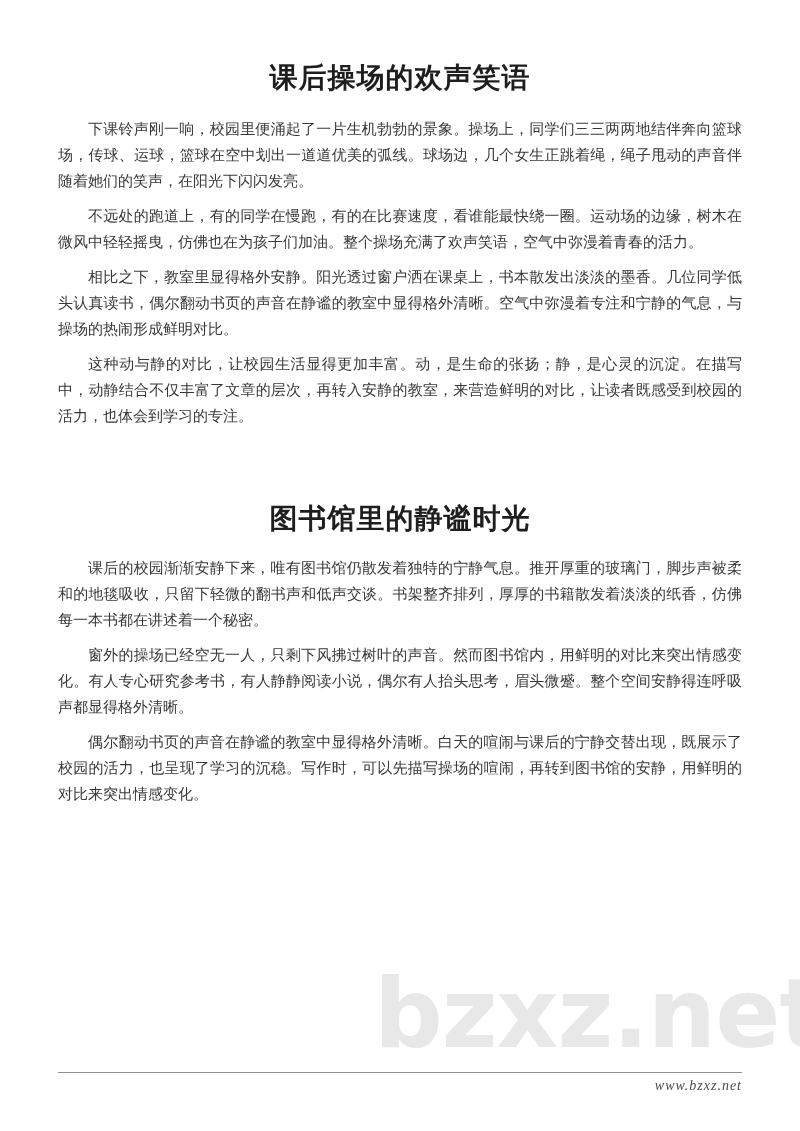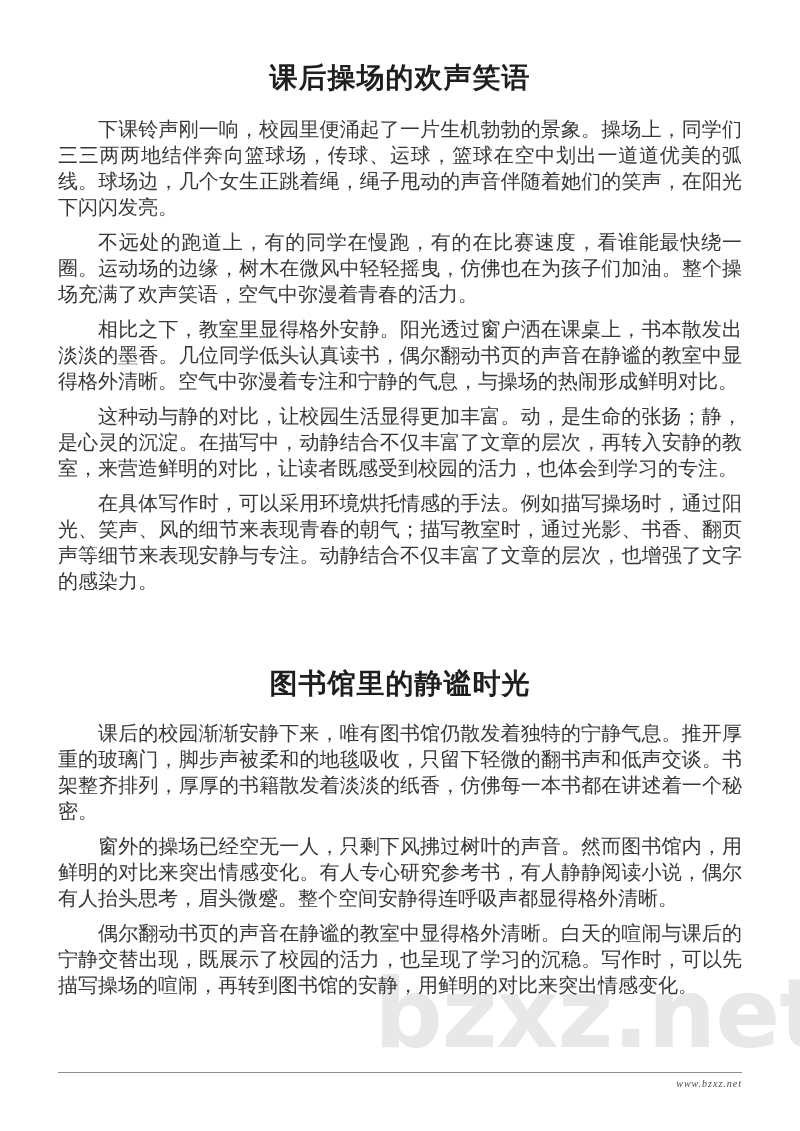--- a/index.html
+++ b/index.html
@@ -45,7 +45,7 @@
     margin-bottom: 22px;
   }
   .para {
-    font-size: 20px;
+    font-size: 15px;
     line-height: 26px;
     color: #373737;
     text-align: justify;

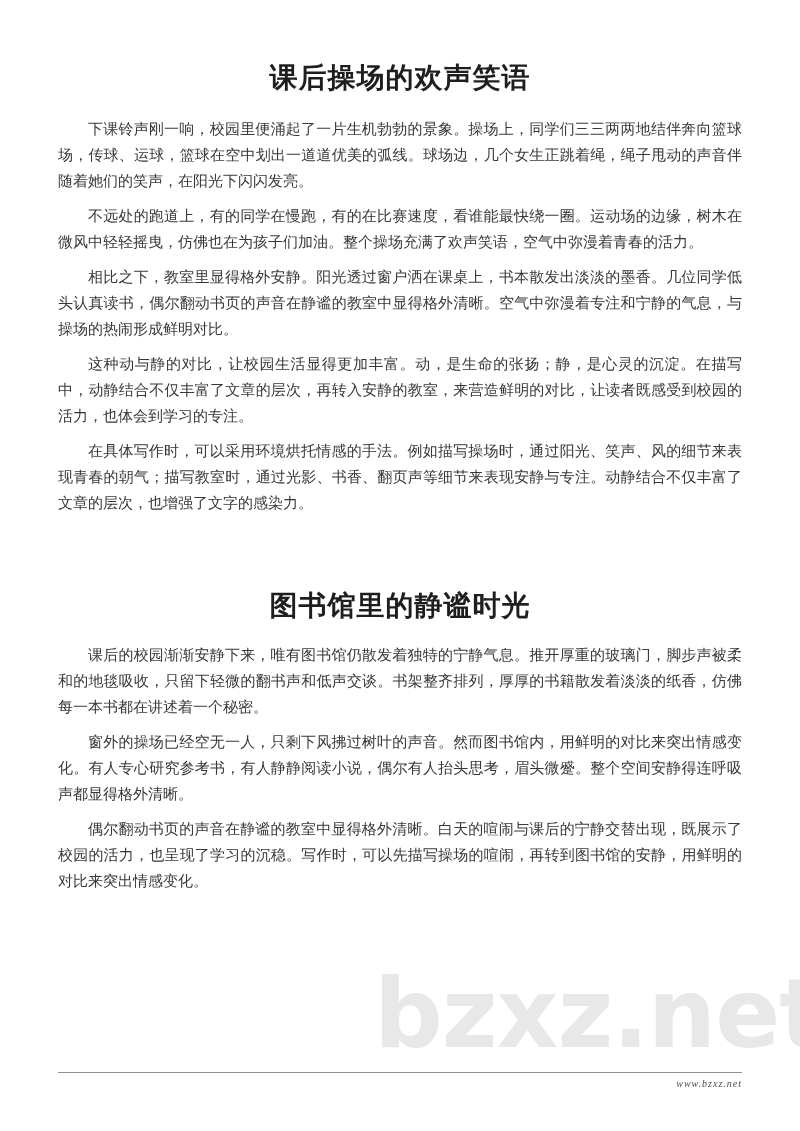--- a/index.html
+++ b/index.html
@@ -88,7 +88,6 @@
     <p class="para">不远处的跑道上，有的同学在慢跑，有的在比赛速度，看谁能最快绕一圈。运动场的边缘，树木在微风中轻轻摇曳，仿佛也在为孩子们加油。整个操场充满了欢声笑语，空气中弥漫着青春的活力。</p>
     <p class="para">相比之下，教室里显得格外安静。阳光透过窗户洒在课桌上，书本散发出淡淡的墨香。几位同学低头认真读书，偶尔翻动书页的声音在静谧的教室中显得格外清晰。空气中弥漫着专注和宁静的气息，与操场的热闹形成鲜明对比。</p>
     <p class="para">这种动与静的对比，让校园生活显得更加丰富。动，是生命的张扬；静，是心灵的沉淀。在描写中，动静结合不仅丰富了文章的层次，再转入安静的教室，来营造鲜明的对比，让读者既感受到校园的活力，也体会到学习的专注。</p>
-    <p class="para">在具体写作时，可以采用环境烘托情感的手法。例如描写操场时，通过阳光、笑声、风的细节来表现青春的朝气；描写教室时，通过光影、书香、翻页声等细节来表现安静与专注。动静结合不仅丰富了文章的层次，也增强了文字的感染力。</p>
 
     <h1 class="essay-title second">图书馆里的静谧时光</h1>
 

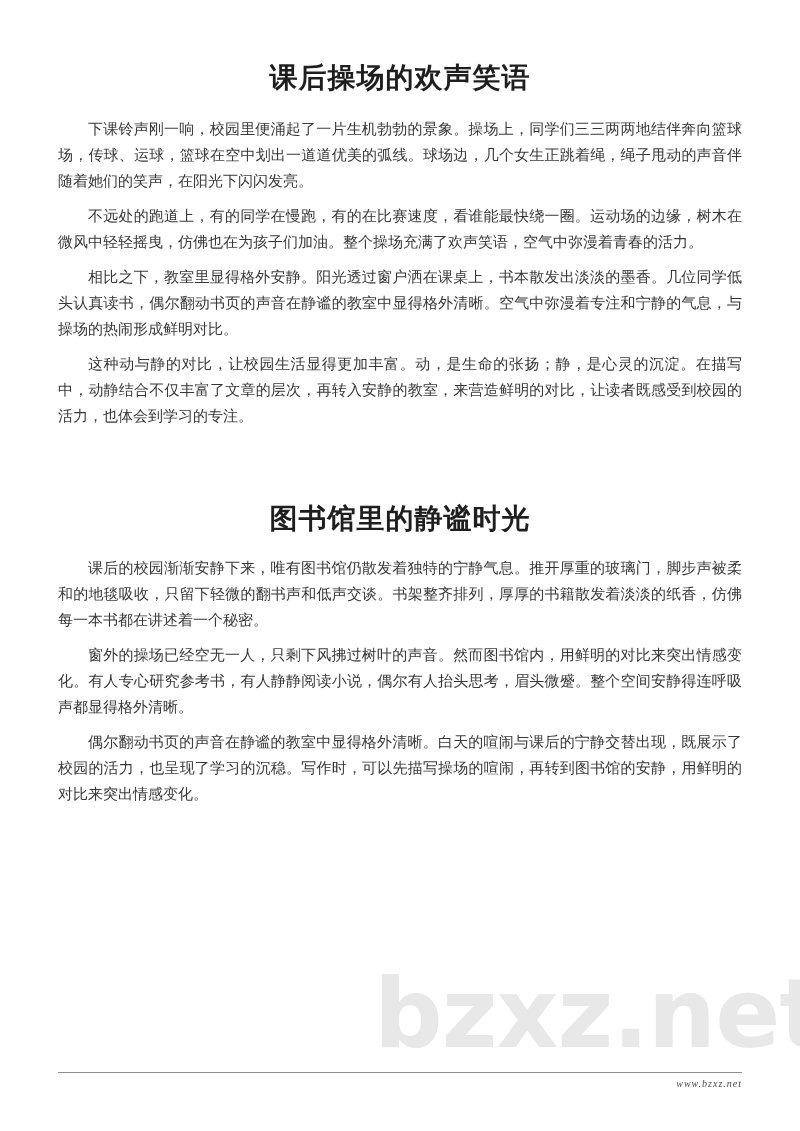--- a/index.html
+++ b/index.html
@@ -66,7 +66,7 @@
   .footer-url {
     text-align: right;
     font-style: italic;
-    font-size: 10px;
+    font-size: 14px;
     color: #4a4a4a;
     letter-spacing: 1px;
     padding-top: 5px;

